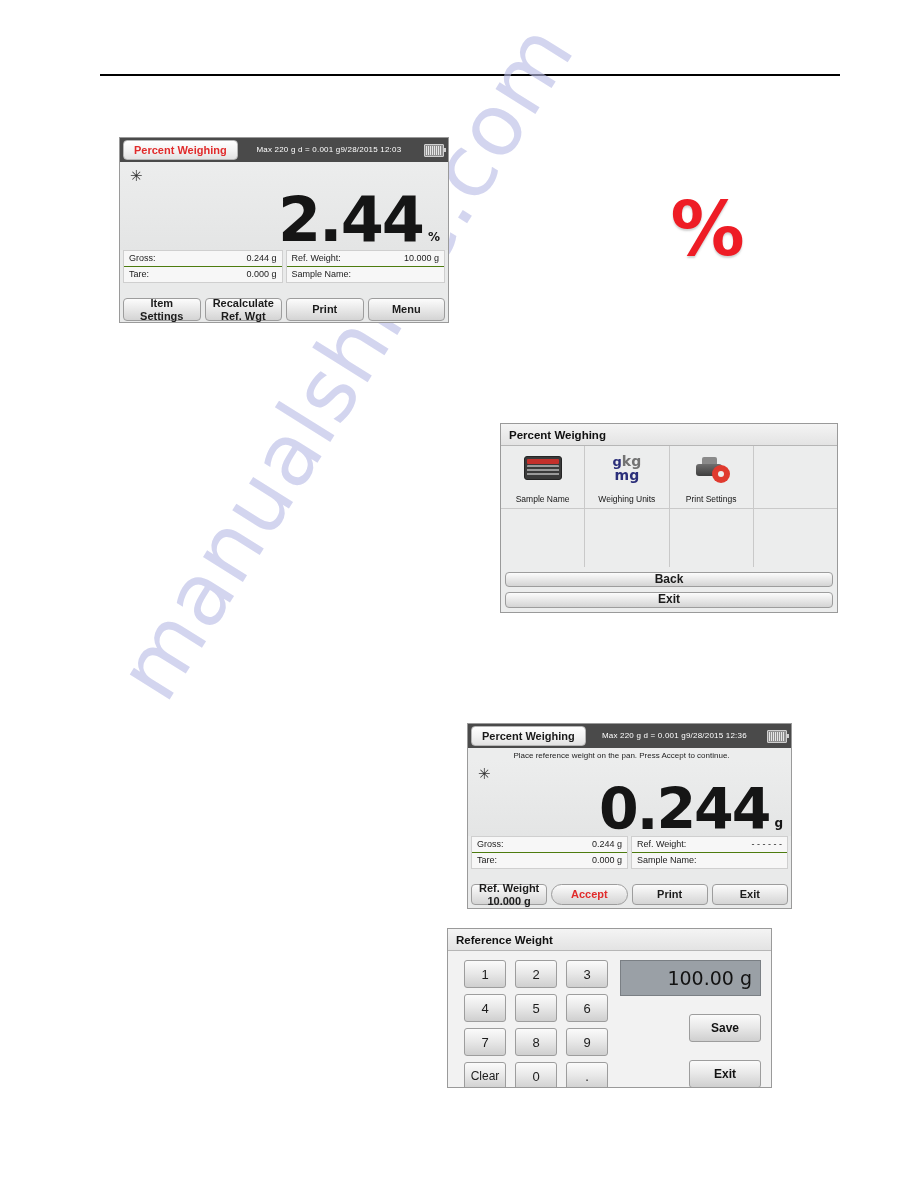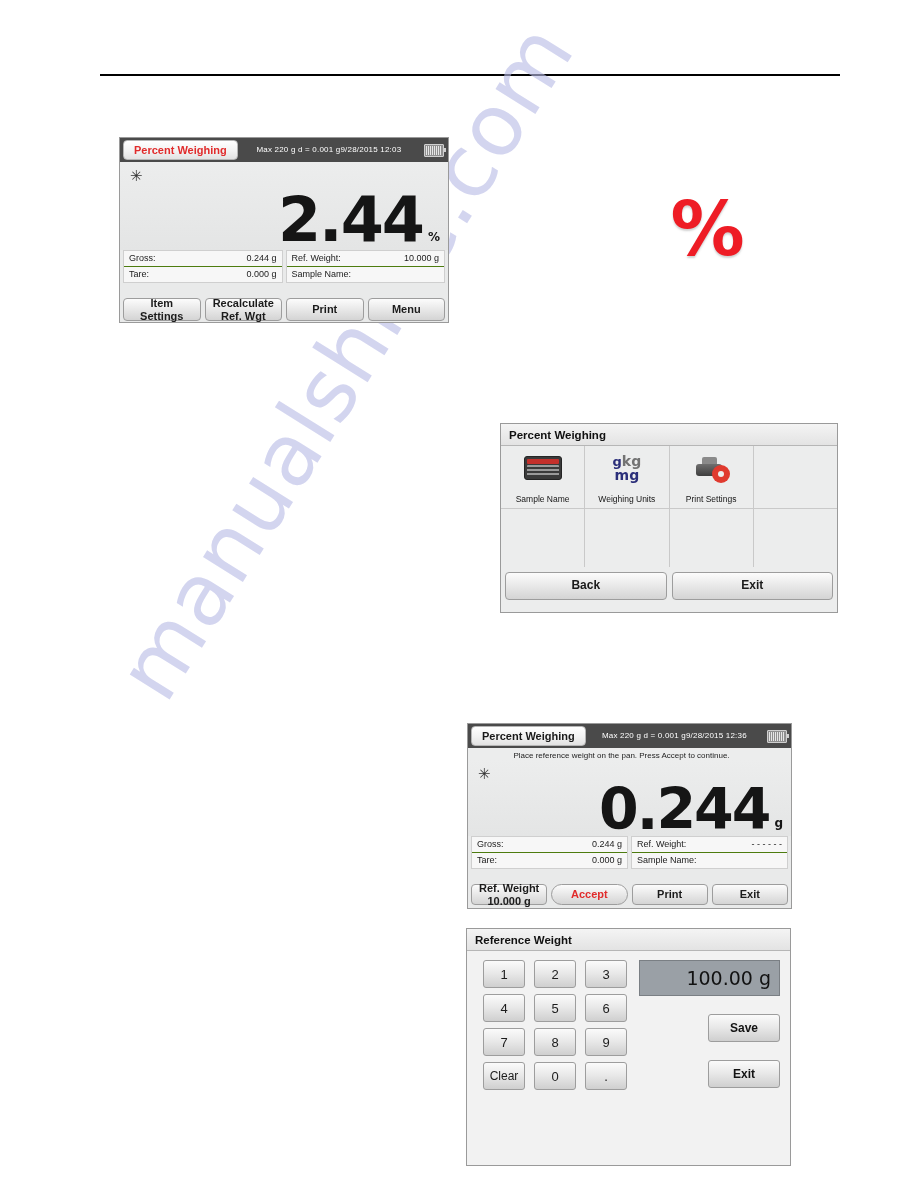--- a/index.html
+++ b/index.html
@@ -356,6 +356,7 @@
     padding: 5px 4px;
     box-sizing: border-box;
     height: 38px;
+    flex-direction: column;
   }
   .menu-footer .sc-key { font-size: 12px; }
 

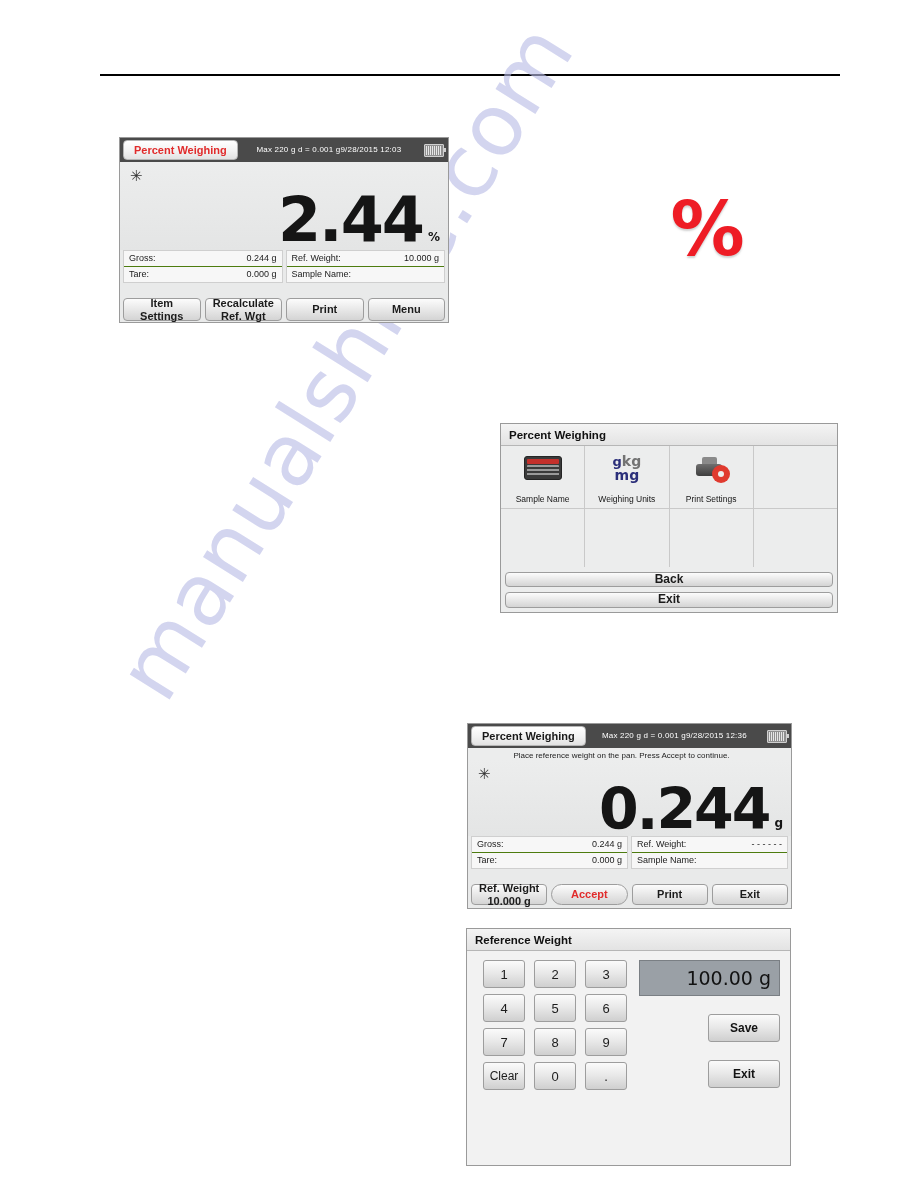--- a/index.html
+++ b/index.html
@@ -371,8 +371,8 @@
 
   
   #screen-reference-weight {
-    left: 466px; top: 928px;
-    width: 325px; height: 238px;
+    left: 447px; top: 928px;
+    width: 325px; height: 160px;
     background: #f2f2f2;
   }
   .kp-body {

